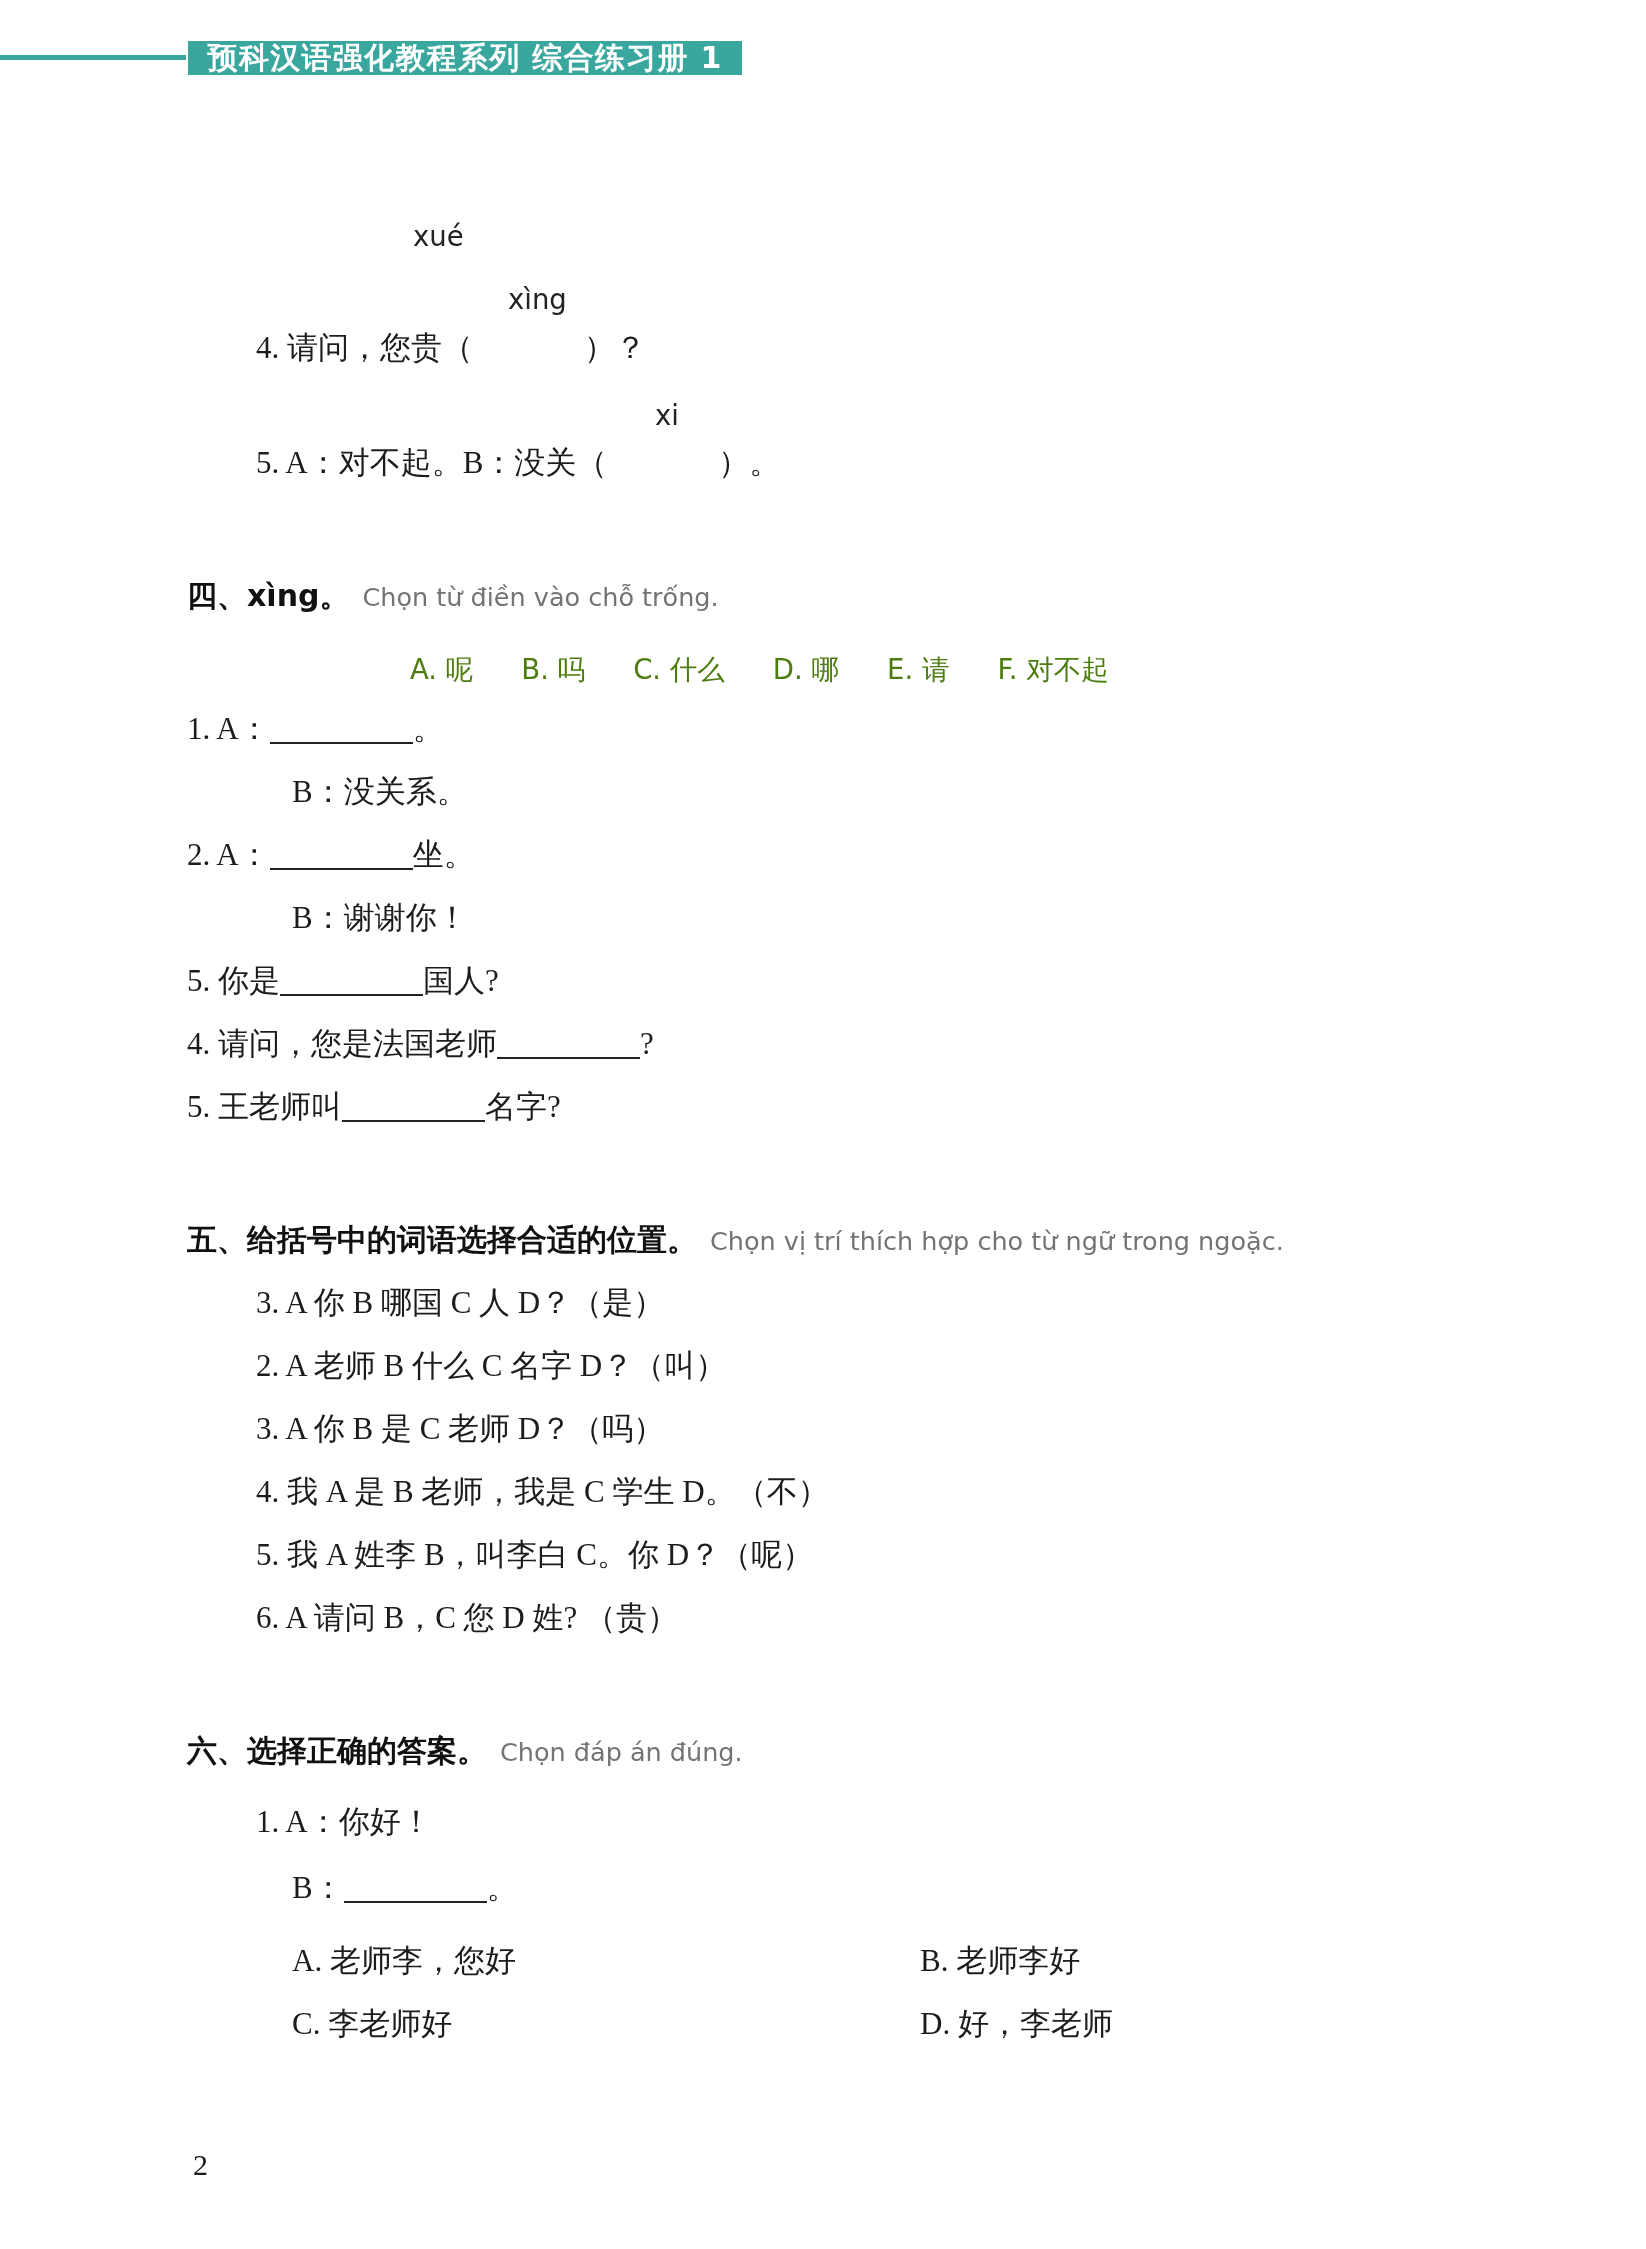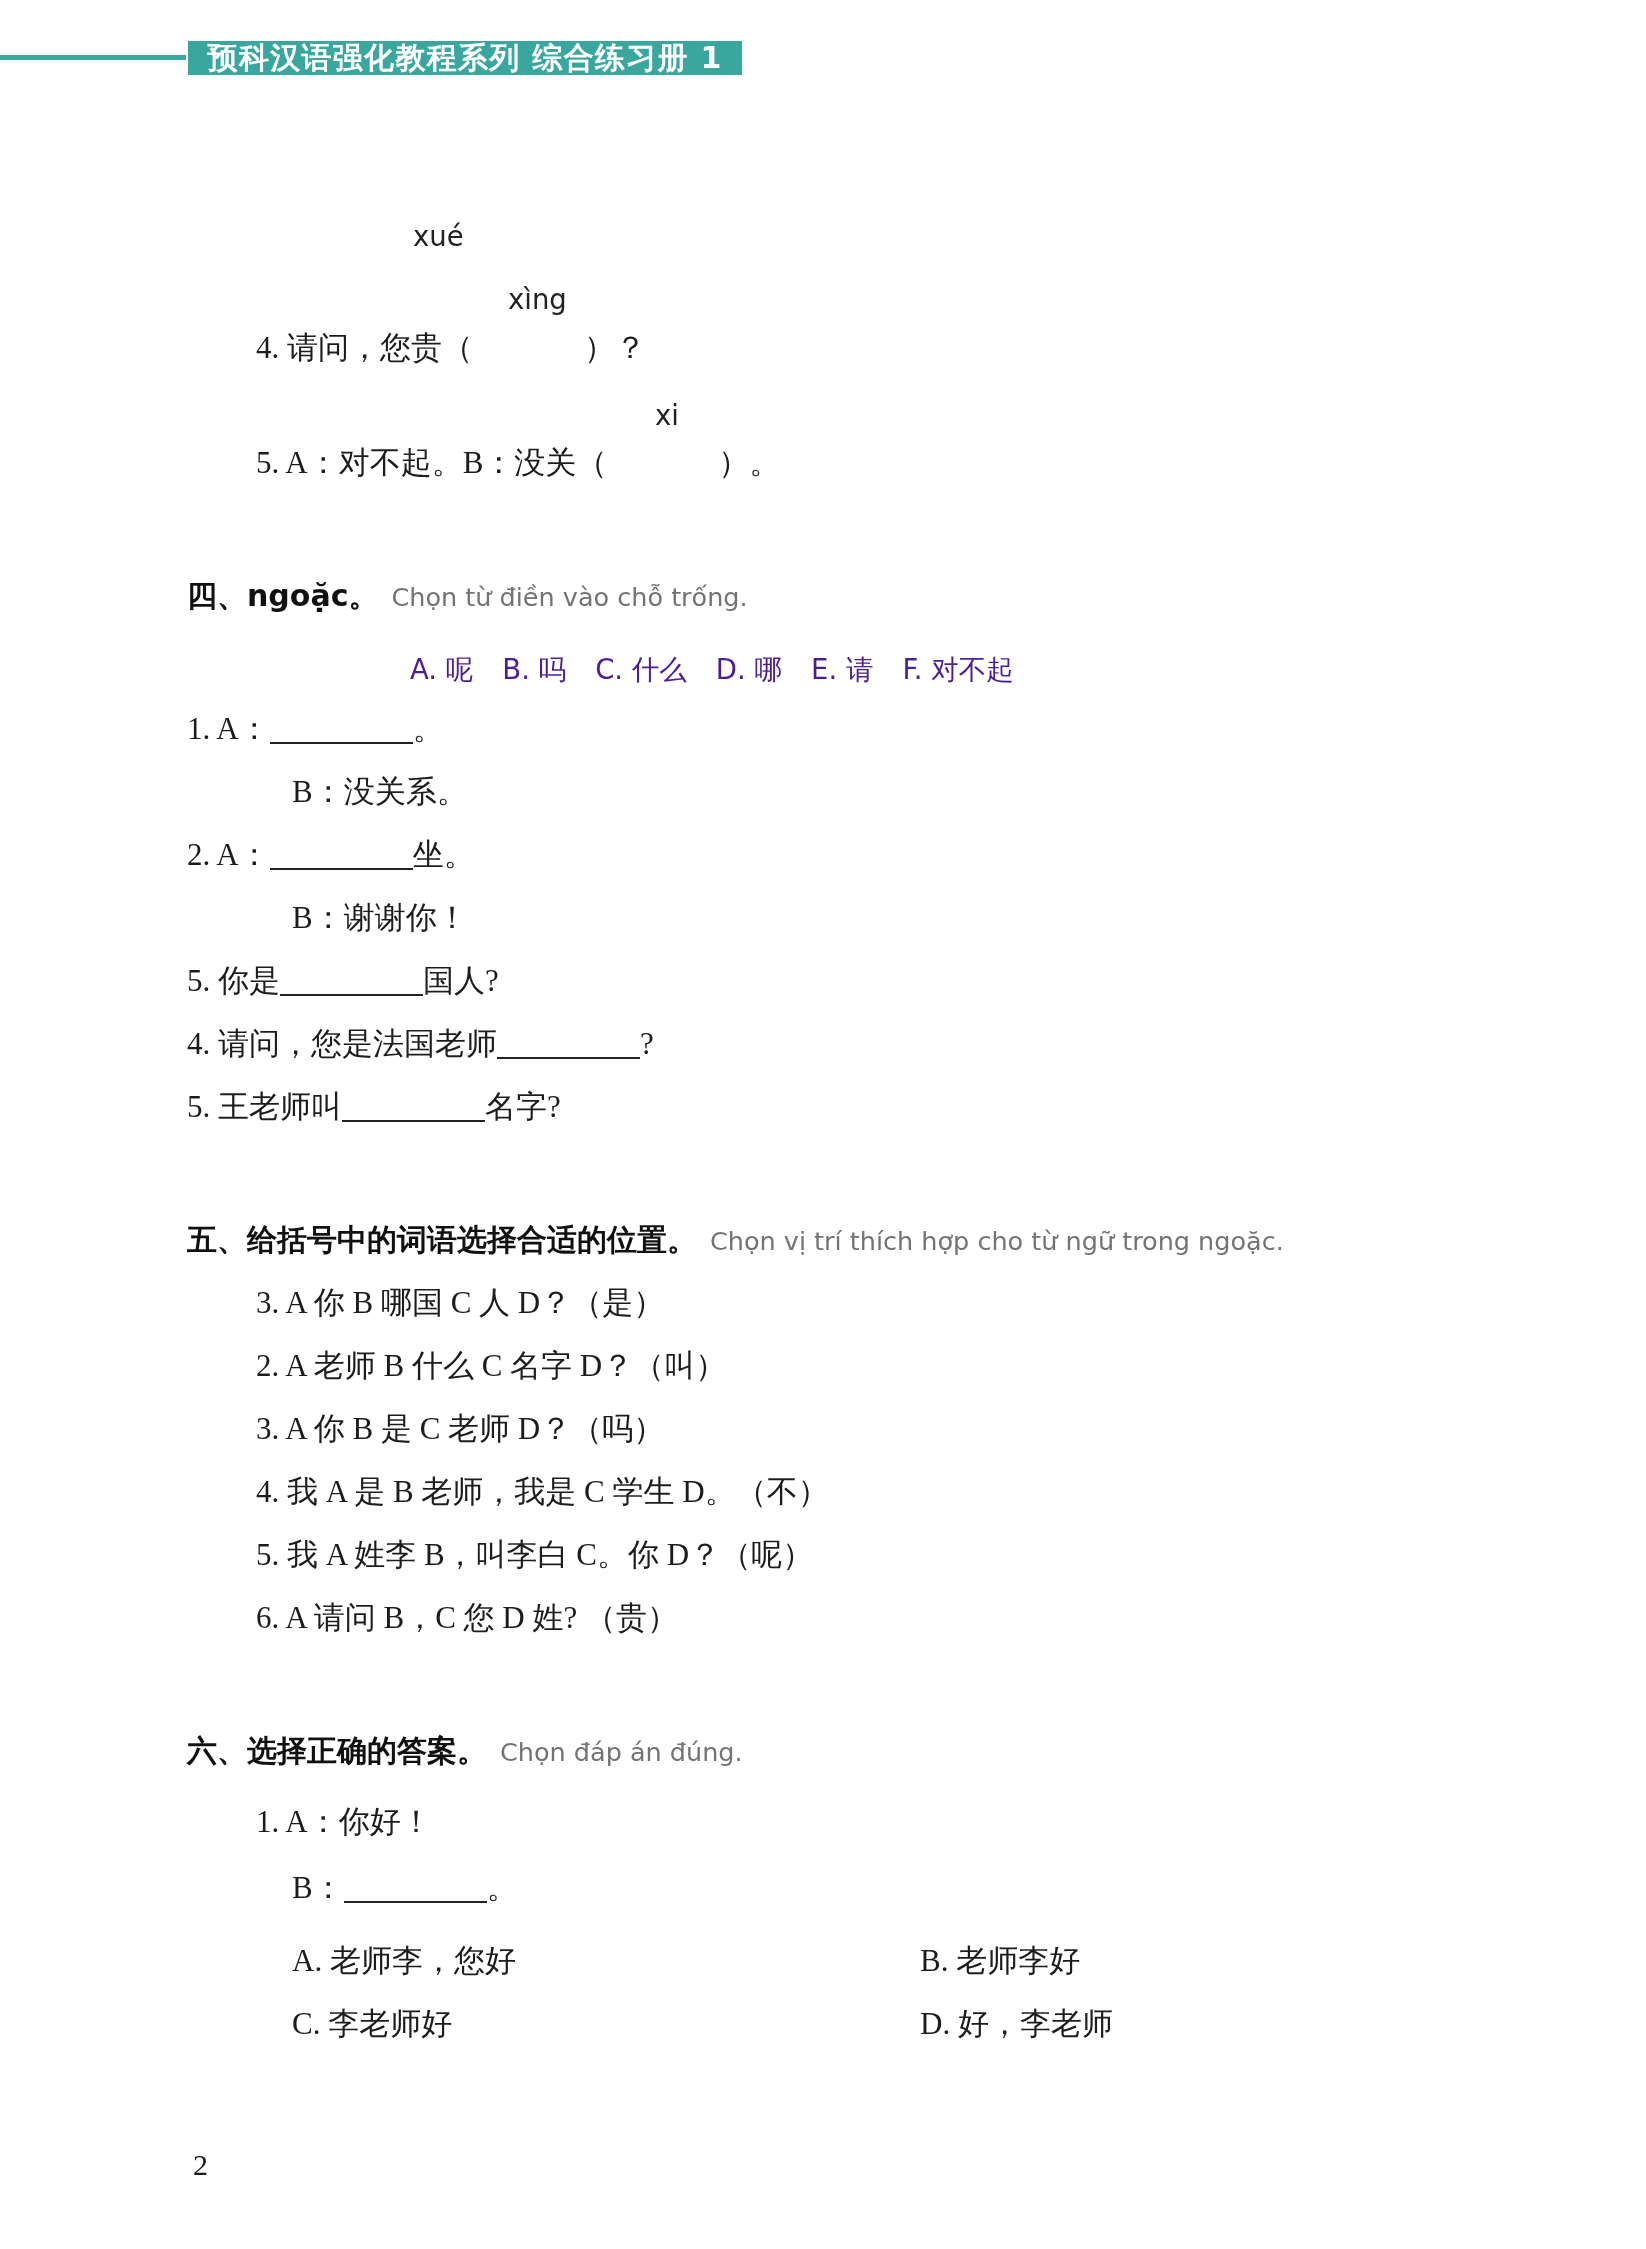--- a/index.html
+++ b/index.html
@@ -149,7 +149,7 @@
     <div class="exercise-line"><span>5. A：对不起。B：没关（</span><span class="paren-gap"></span><span>）。</span></div>
 
     <div class="section-heading">
-      <span class="heading-cn"><span>四、</span><span>ngoặc。</span></span>
+      <span class="heading-cn"><span>四、</span><span>xìng。</span></span>
       <span class="heading-vn">Chọn từ điền vào chỗ trống.</span>
     </div>
 

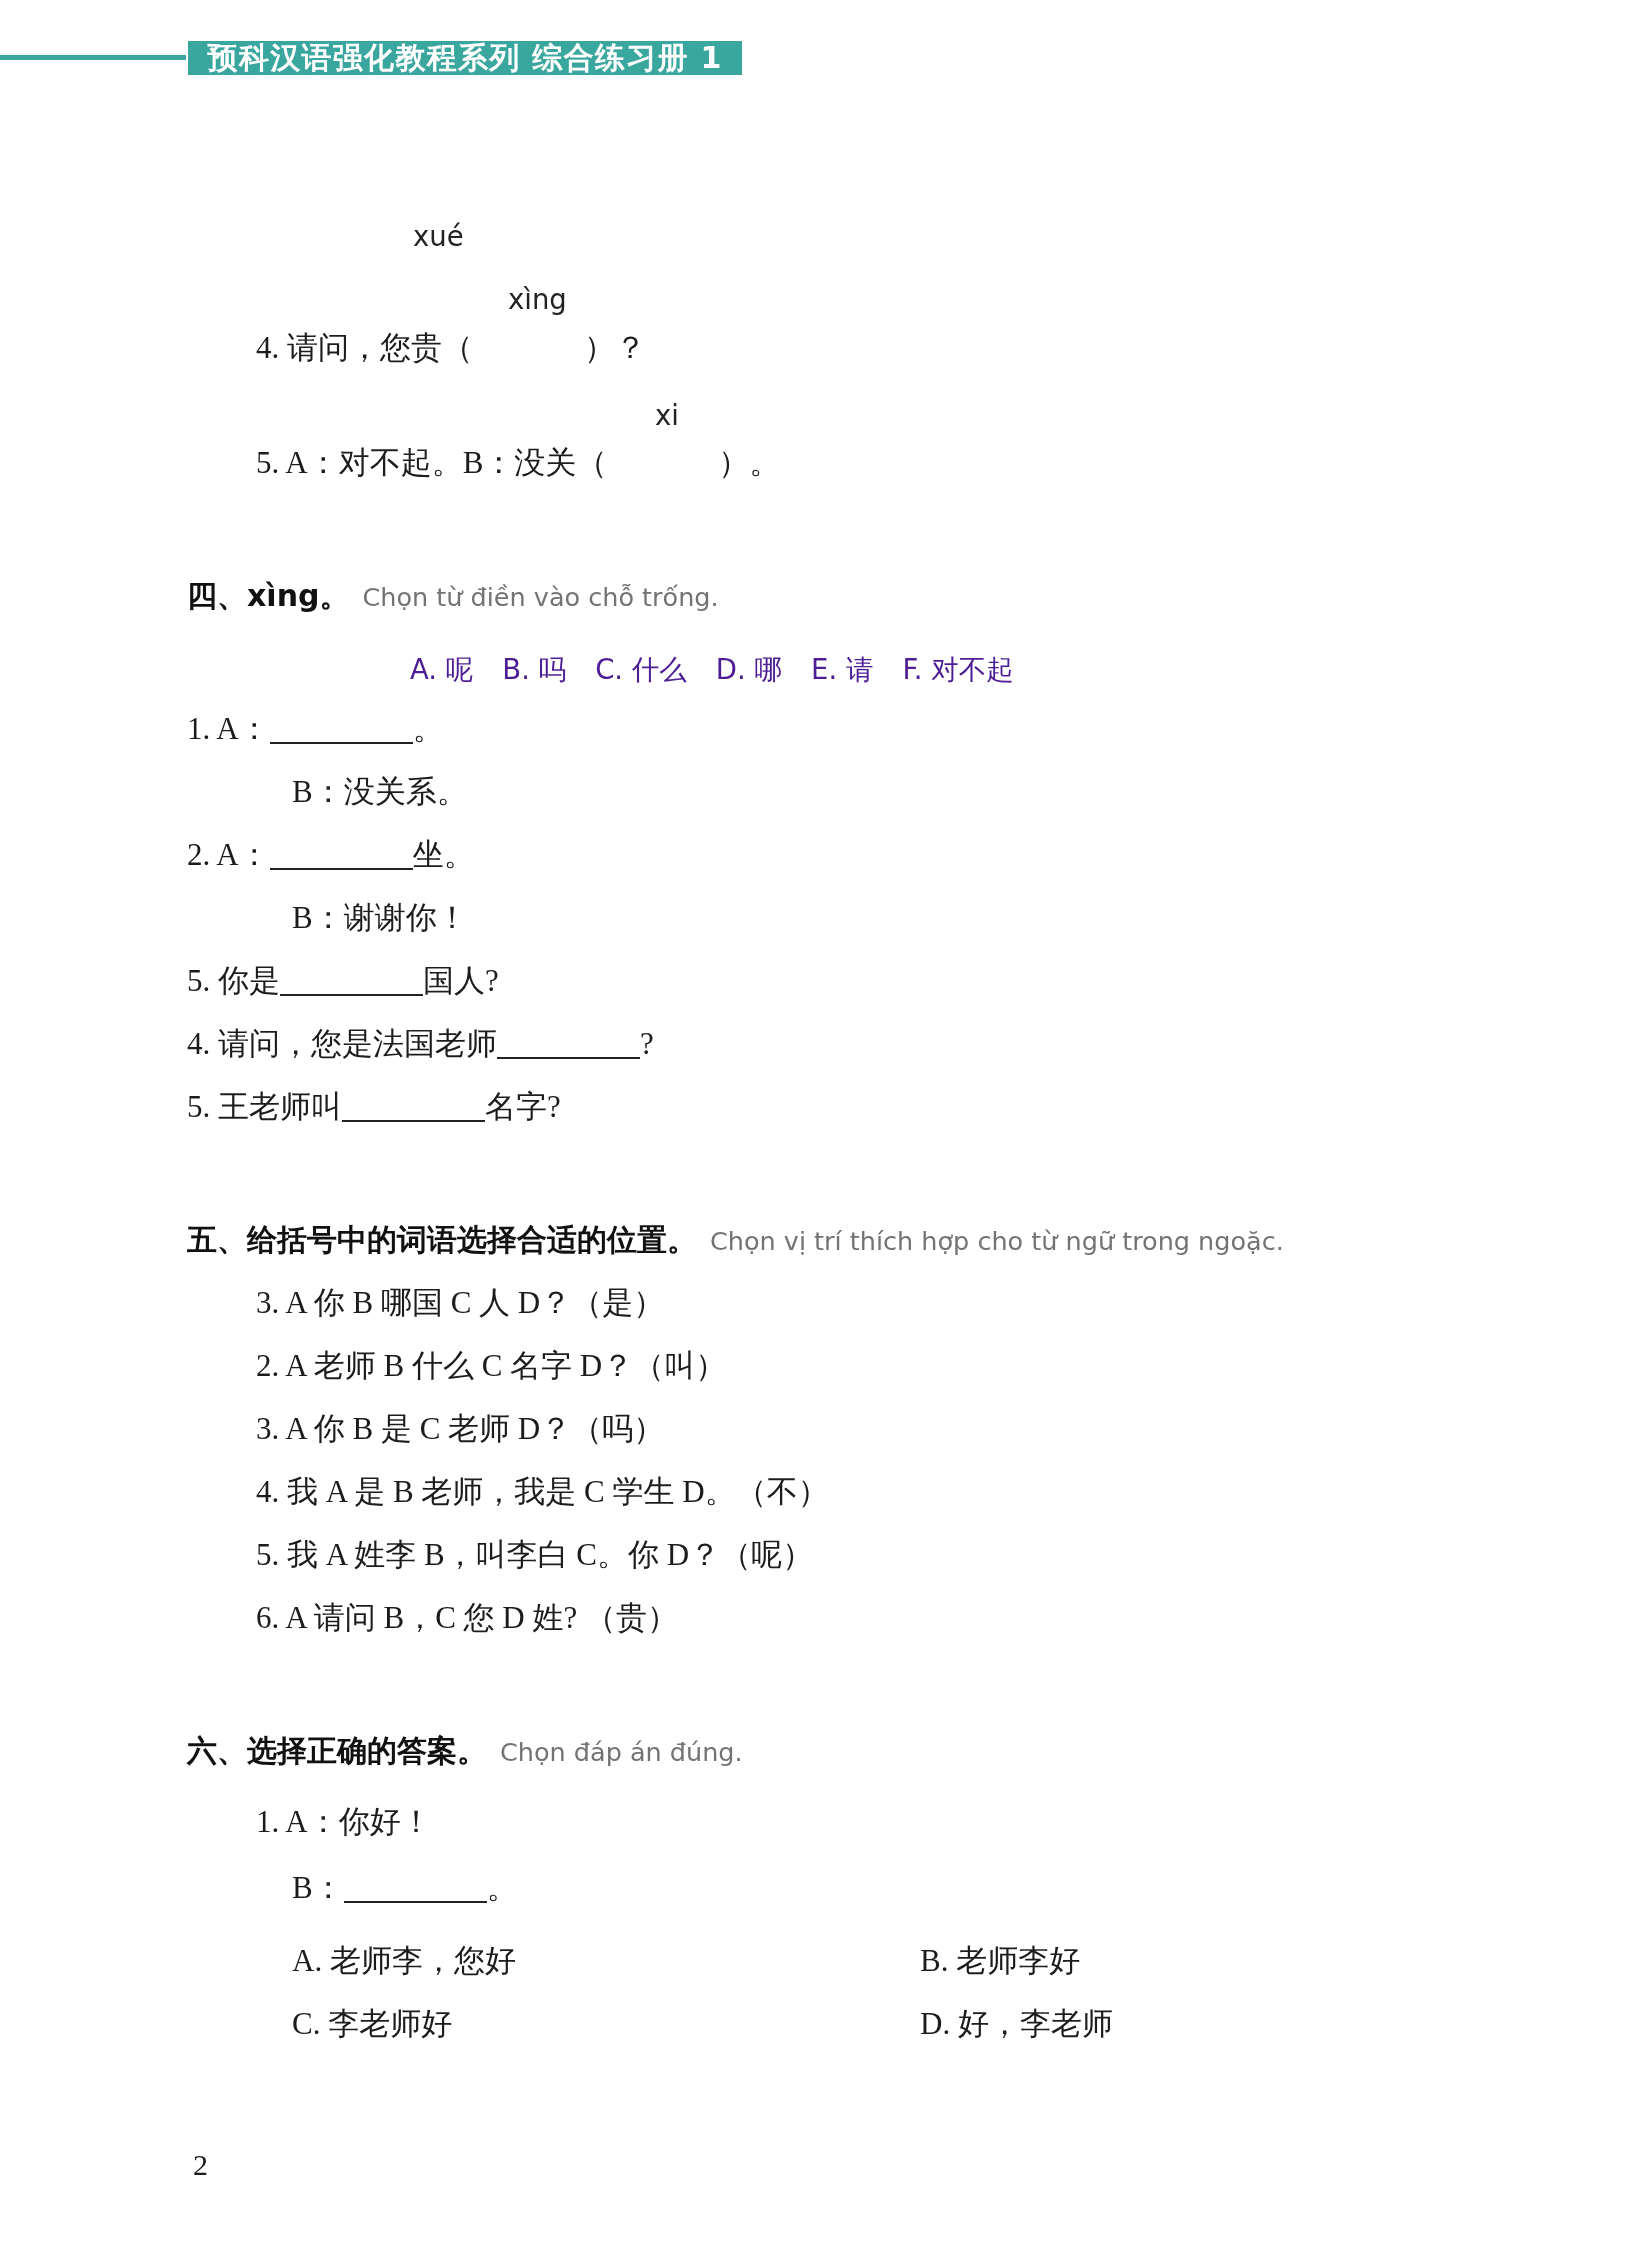--- a/index.html
+++ b/index.html
@@ -74,11 +74,11 @@
     margin-left: 223px;
     margin-top: 35px;
     display: flex;
-    gap: 29px;
+    gap: 48px;
     font-family: "DejaVu Sans", "Liberation Sans", sans-serif;
     font-size: 27.5px;
     line-height: 35px;
-    color: #4c1d95;
+    color: #4d7c0f;
   }
 
   

